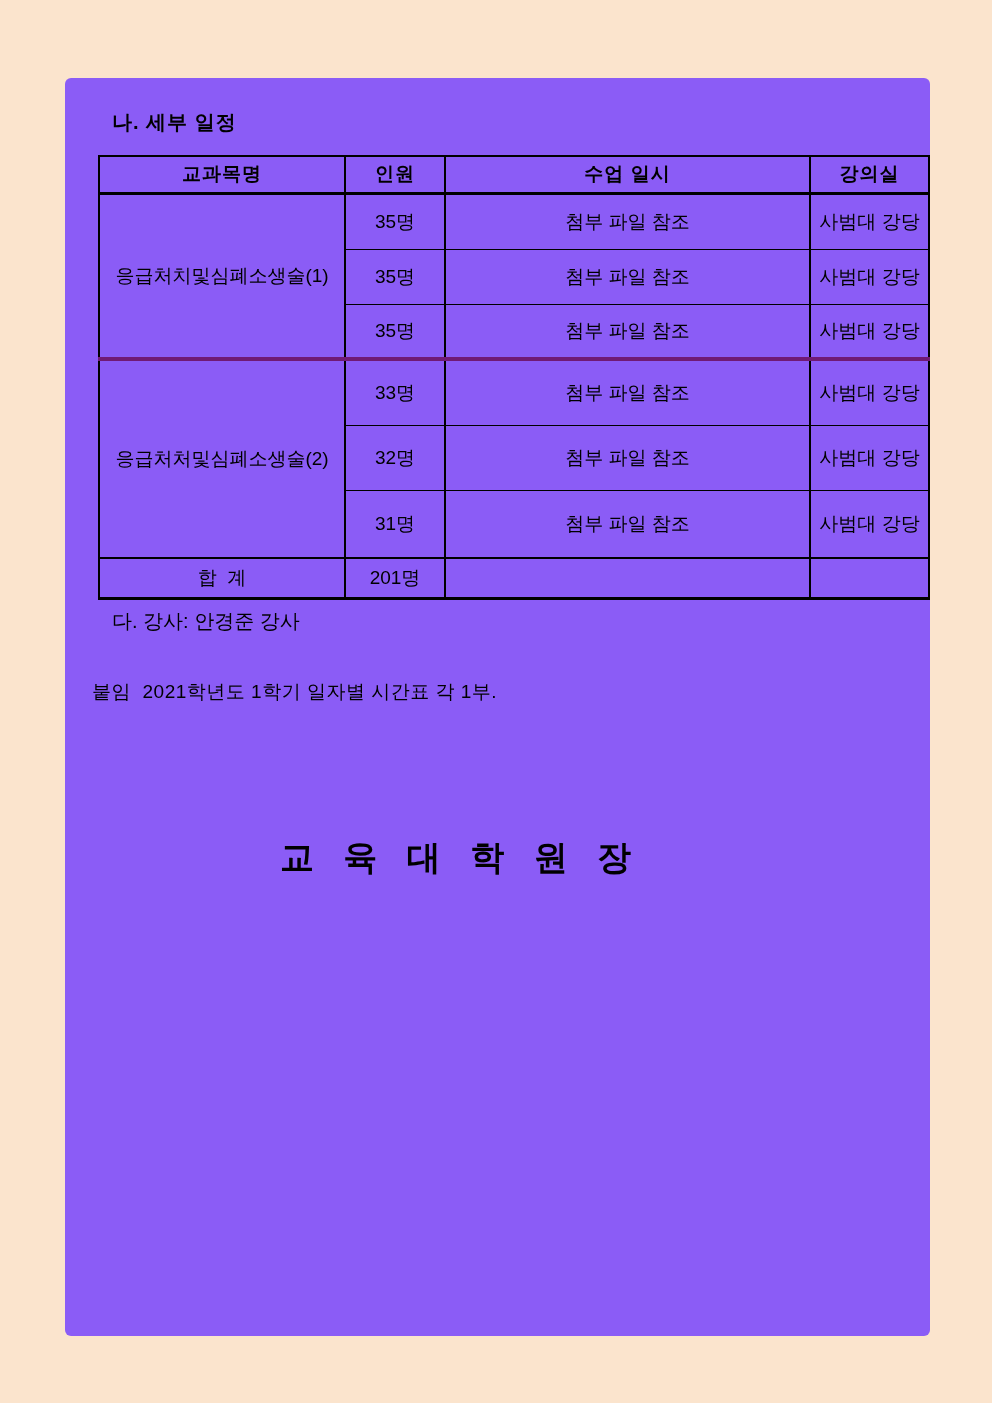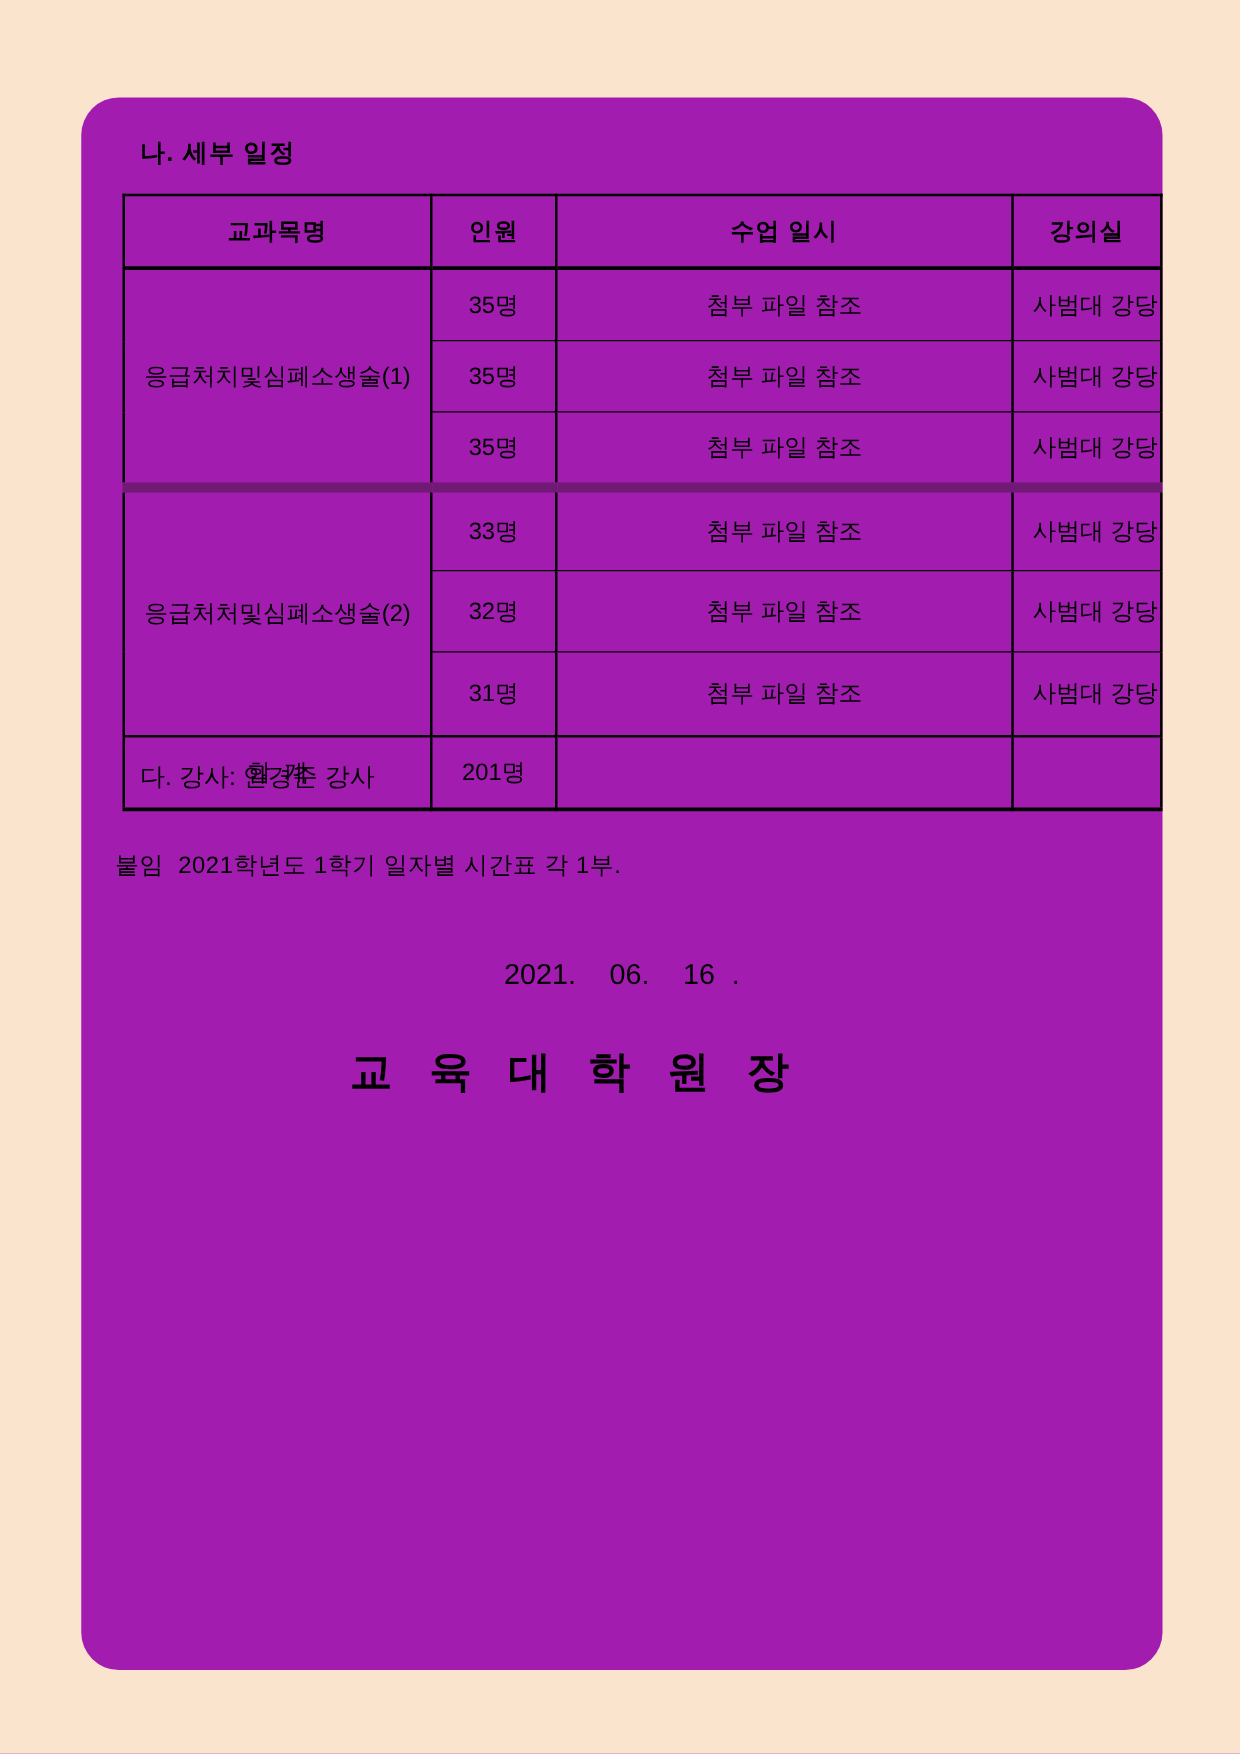--- a/index.html
+++ b/index.html
@@ -21,8 +21,8 @@
     top: 78px;
     width: 865px;
     height: 1258px;
-    background: #a21caf;
-    border-radius: 30px;
+    background: #8b5cf6;
+    border-radius: 6px;
   }
   .heading {
     position: absolute;

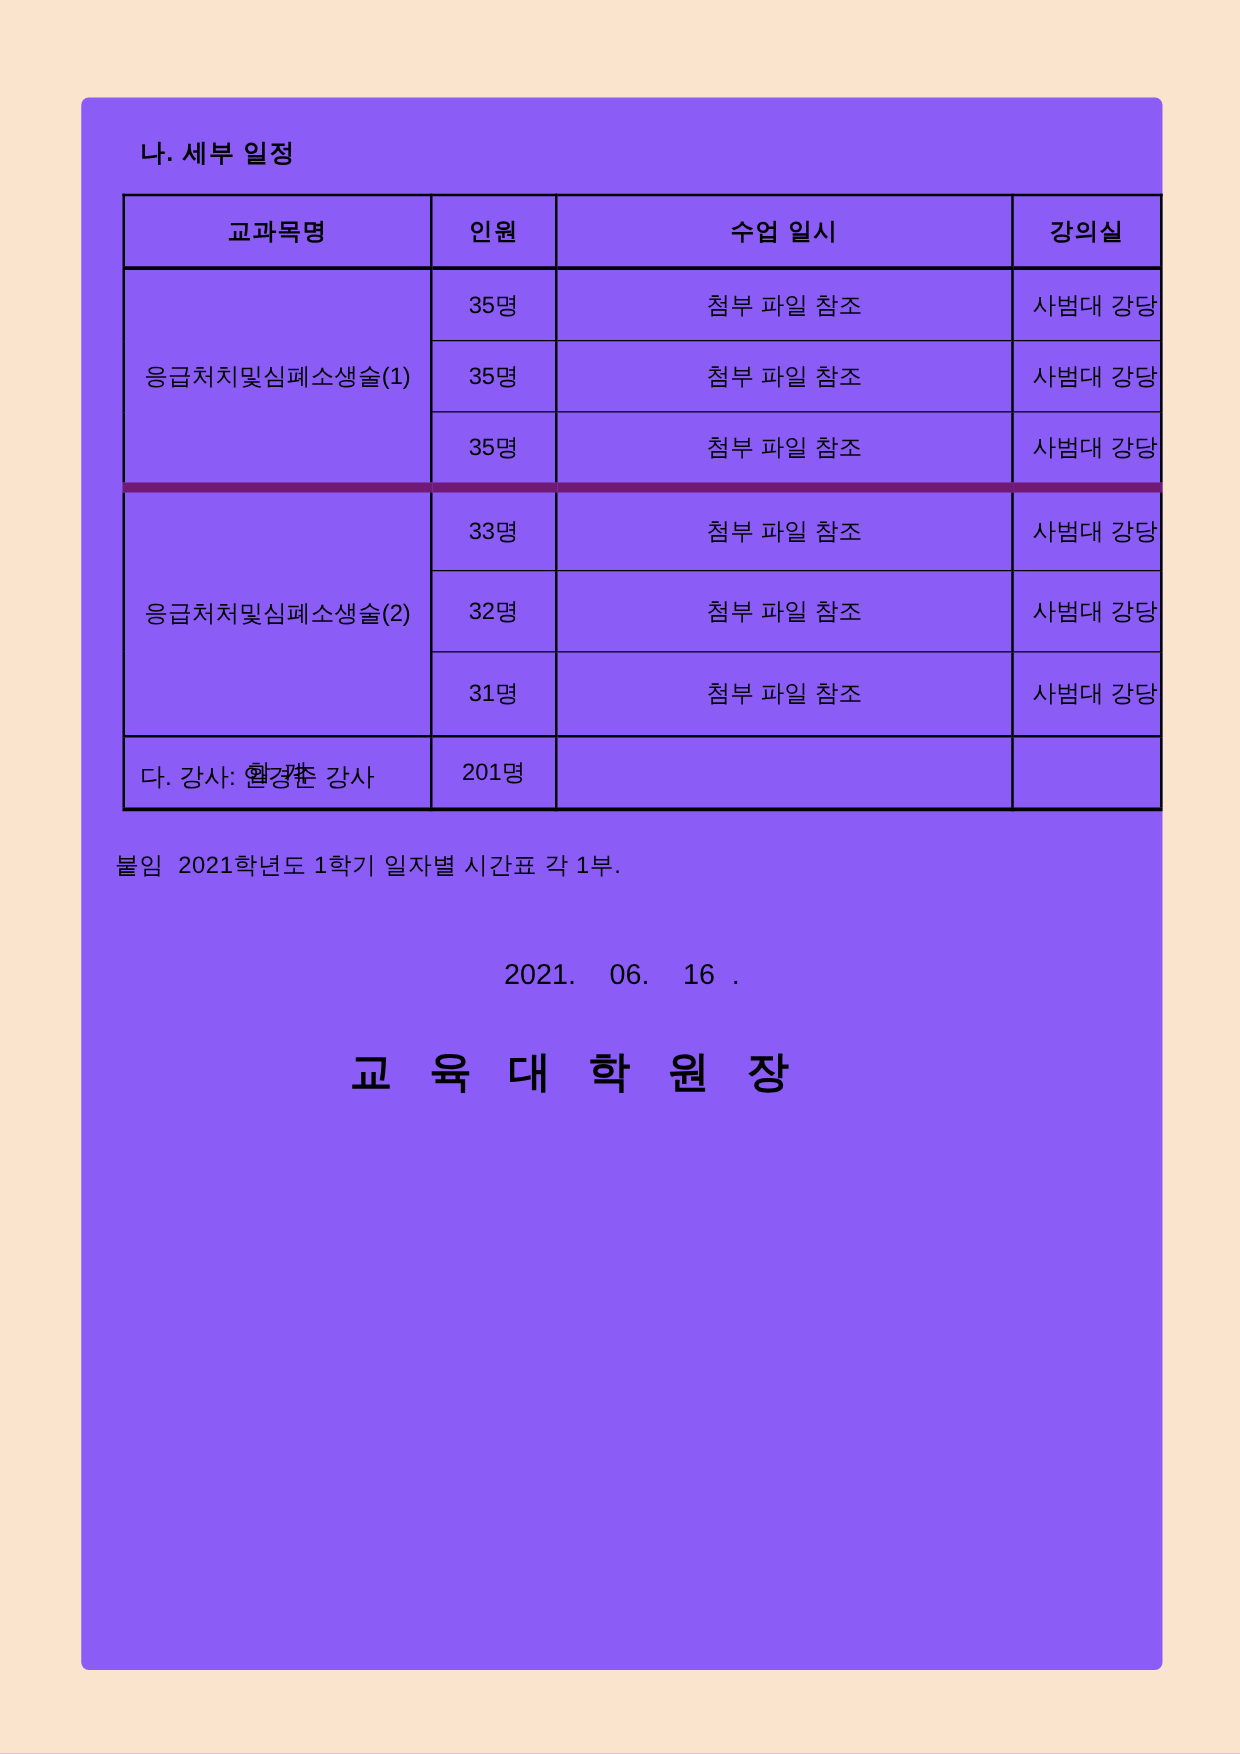--- a/index.html
+++ b/index.html
@@ -47,7 +47,7 @@
   table.schedule td {
     text-align: center;
     vertical-align: middle;
-    padding: 15px;
+    padding: 4px;
     font-size: 19px;
     white-space: pre;
     overflow: hidden;

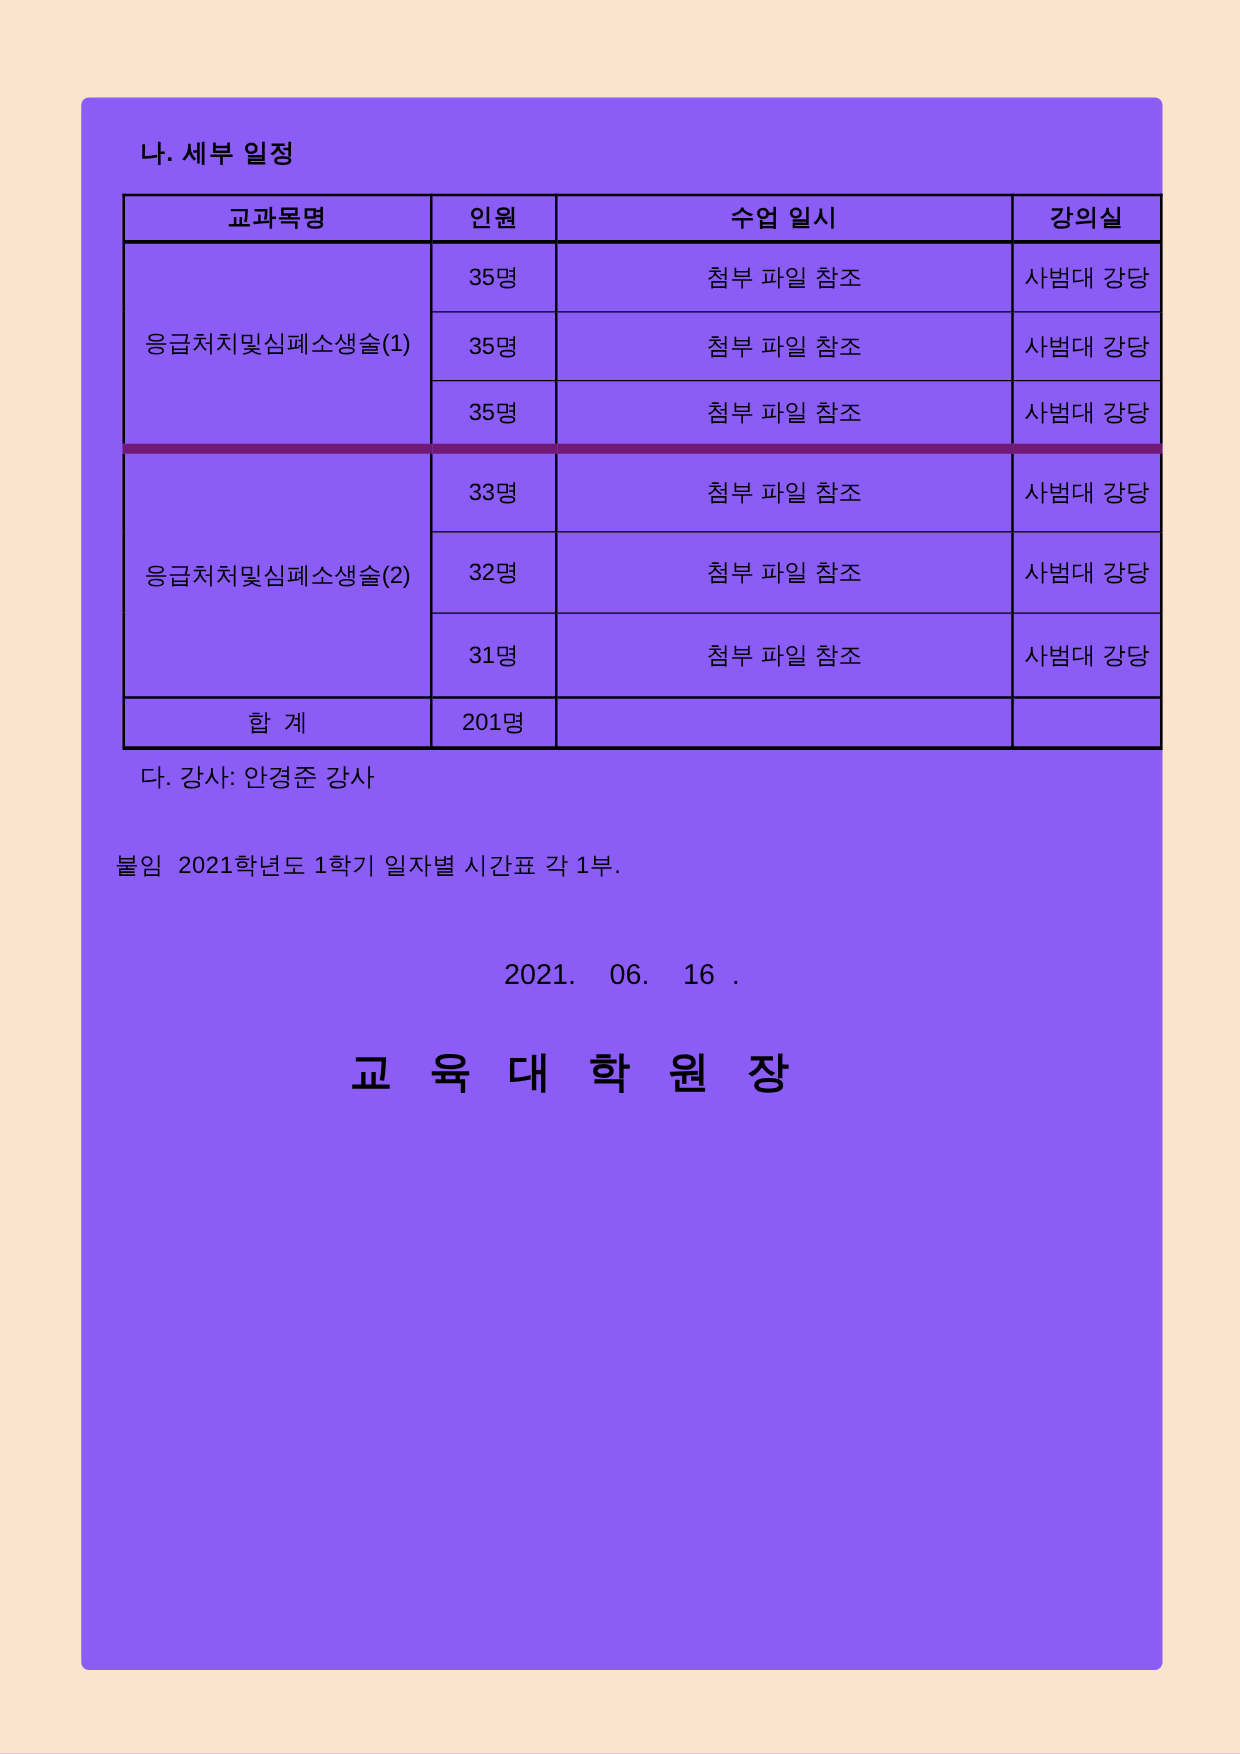--- a/index.html
+++ b/index.html
@@ -73,7 +73,7 @@
   tr.g2-r2    { height: 65px; }
   tr.g2-r3    { height: 68px; }
   tr.total    { height: 40px; }
-  tr.g2-r1 td { border-top: 8px solid #701a75; }
+  tr.g2-r1 td { border-top: 4px solid #701a75; }
   tr.total td { border-top: 2px solid #000; border-bottom: 1px solid #15803d; }
   .instructor {
     position: absolute;

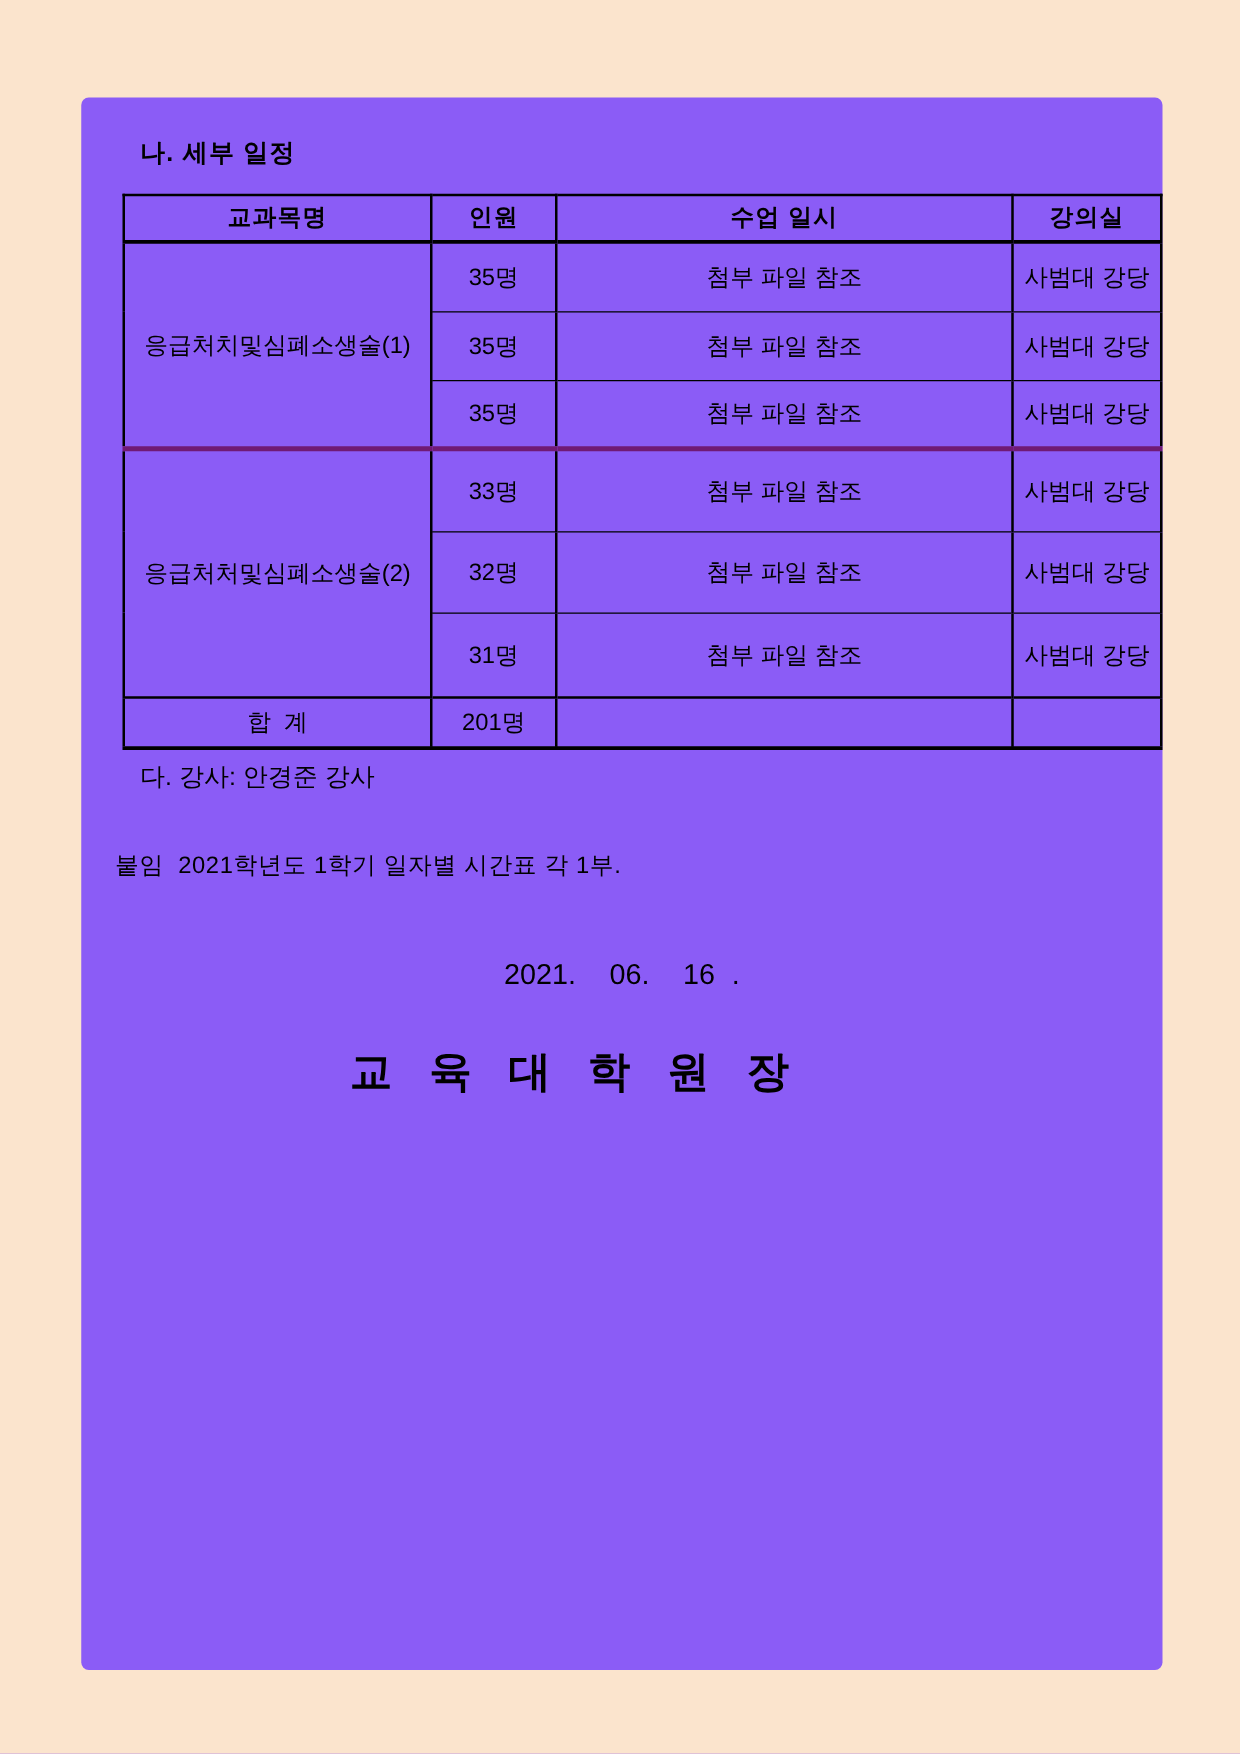--- a/index.html
+++ b/index.html
@@ -182,7 +182,6 @@
 
   <div class="attachment">붙임  2021학년도 1학기 일자별 시간표 각 1부.</div>
 
-  <div class="issue-date">2021.  06.  16 .</div>
 
   <div class="signature">교 육 대 학 원 장</div>
 

